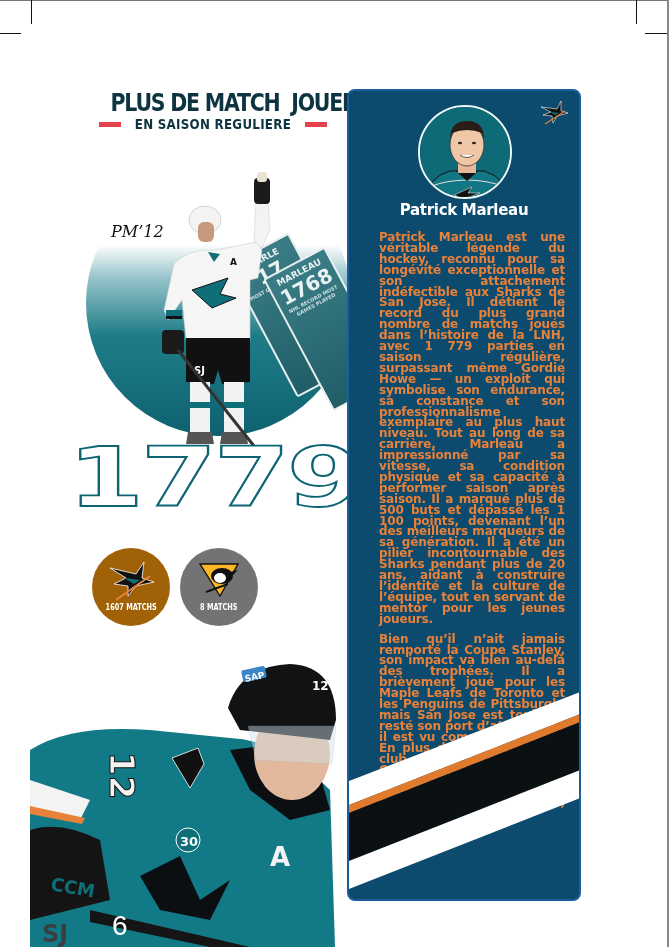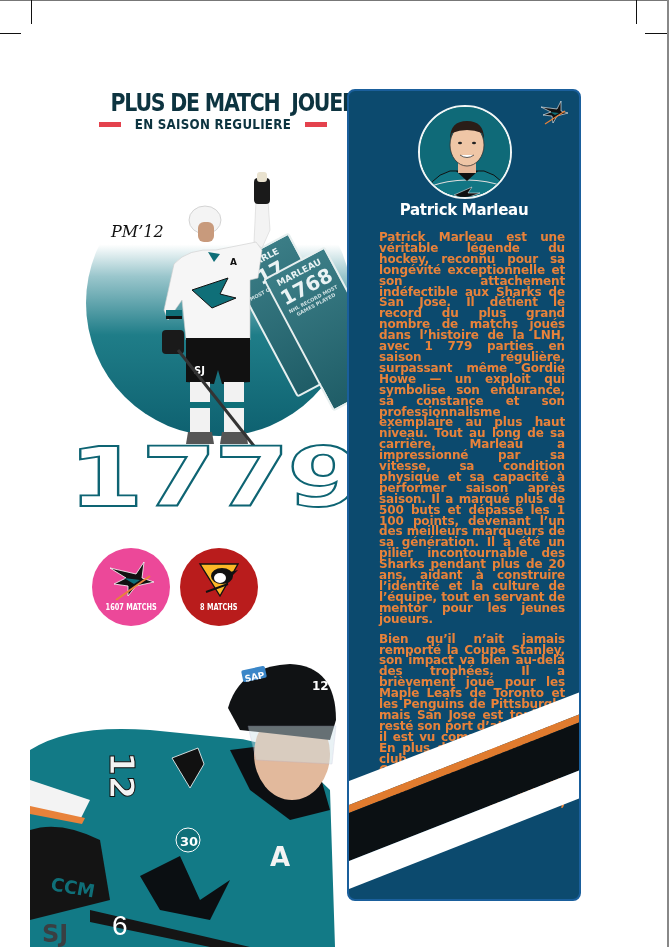--- a/index.html
+++ b/index.html
@@ -121,7 +121,7 @@
 </svg>
 
 <div class="teams">
-  <div class="team" style="background:#ec4899">
+  <div class="team" style="background:#a16207">
     <svg class="logo" viewBox="0 0 50 46">
       <path d="M4 12 L30 18 L38 6 L36 22 L48 26 L30 30 L22 40 L22 30 L8 28 L20 22 Z" fill="#111" stroke="#fff" stroke-width=".8"></path>
       <path d="M18 22 L34 24 L28 28 Z" fill="#0f6f78"></path>

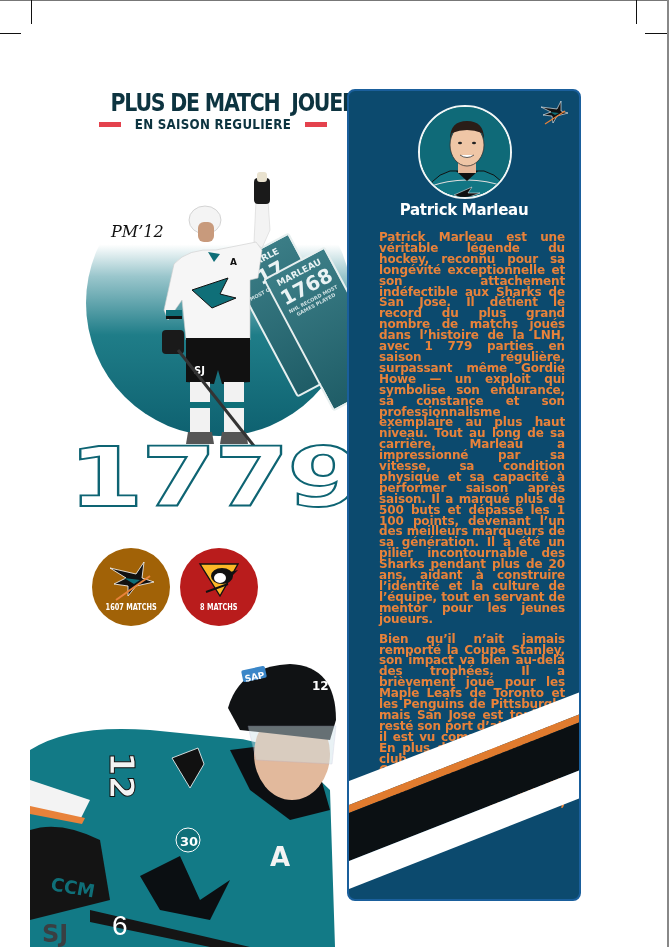--- a/index.html
+++ b/index.html
@@ -129,7 +129,7 @@
     </svg>
     <span class="cnt">1607 MATCHS</span>
   </div>
-  <div class="team" style="background:#b91c1c">
+  <div class="team" style="background:#737373">
     <svg class="logo" viewBox="0 0 50 46">
       <path d="M6 8 L44 8 L26 40 Z" fill="#fcb827" stroke="#111" stroke-width="1.4"></path>
       <ellipse cx="28" cy="20" rx="11" ry="8" fill="#111"></ellipse>

